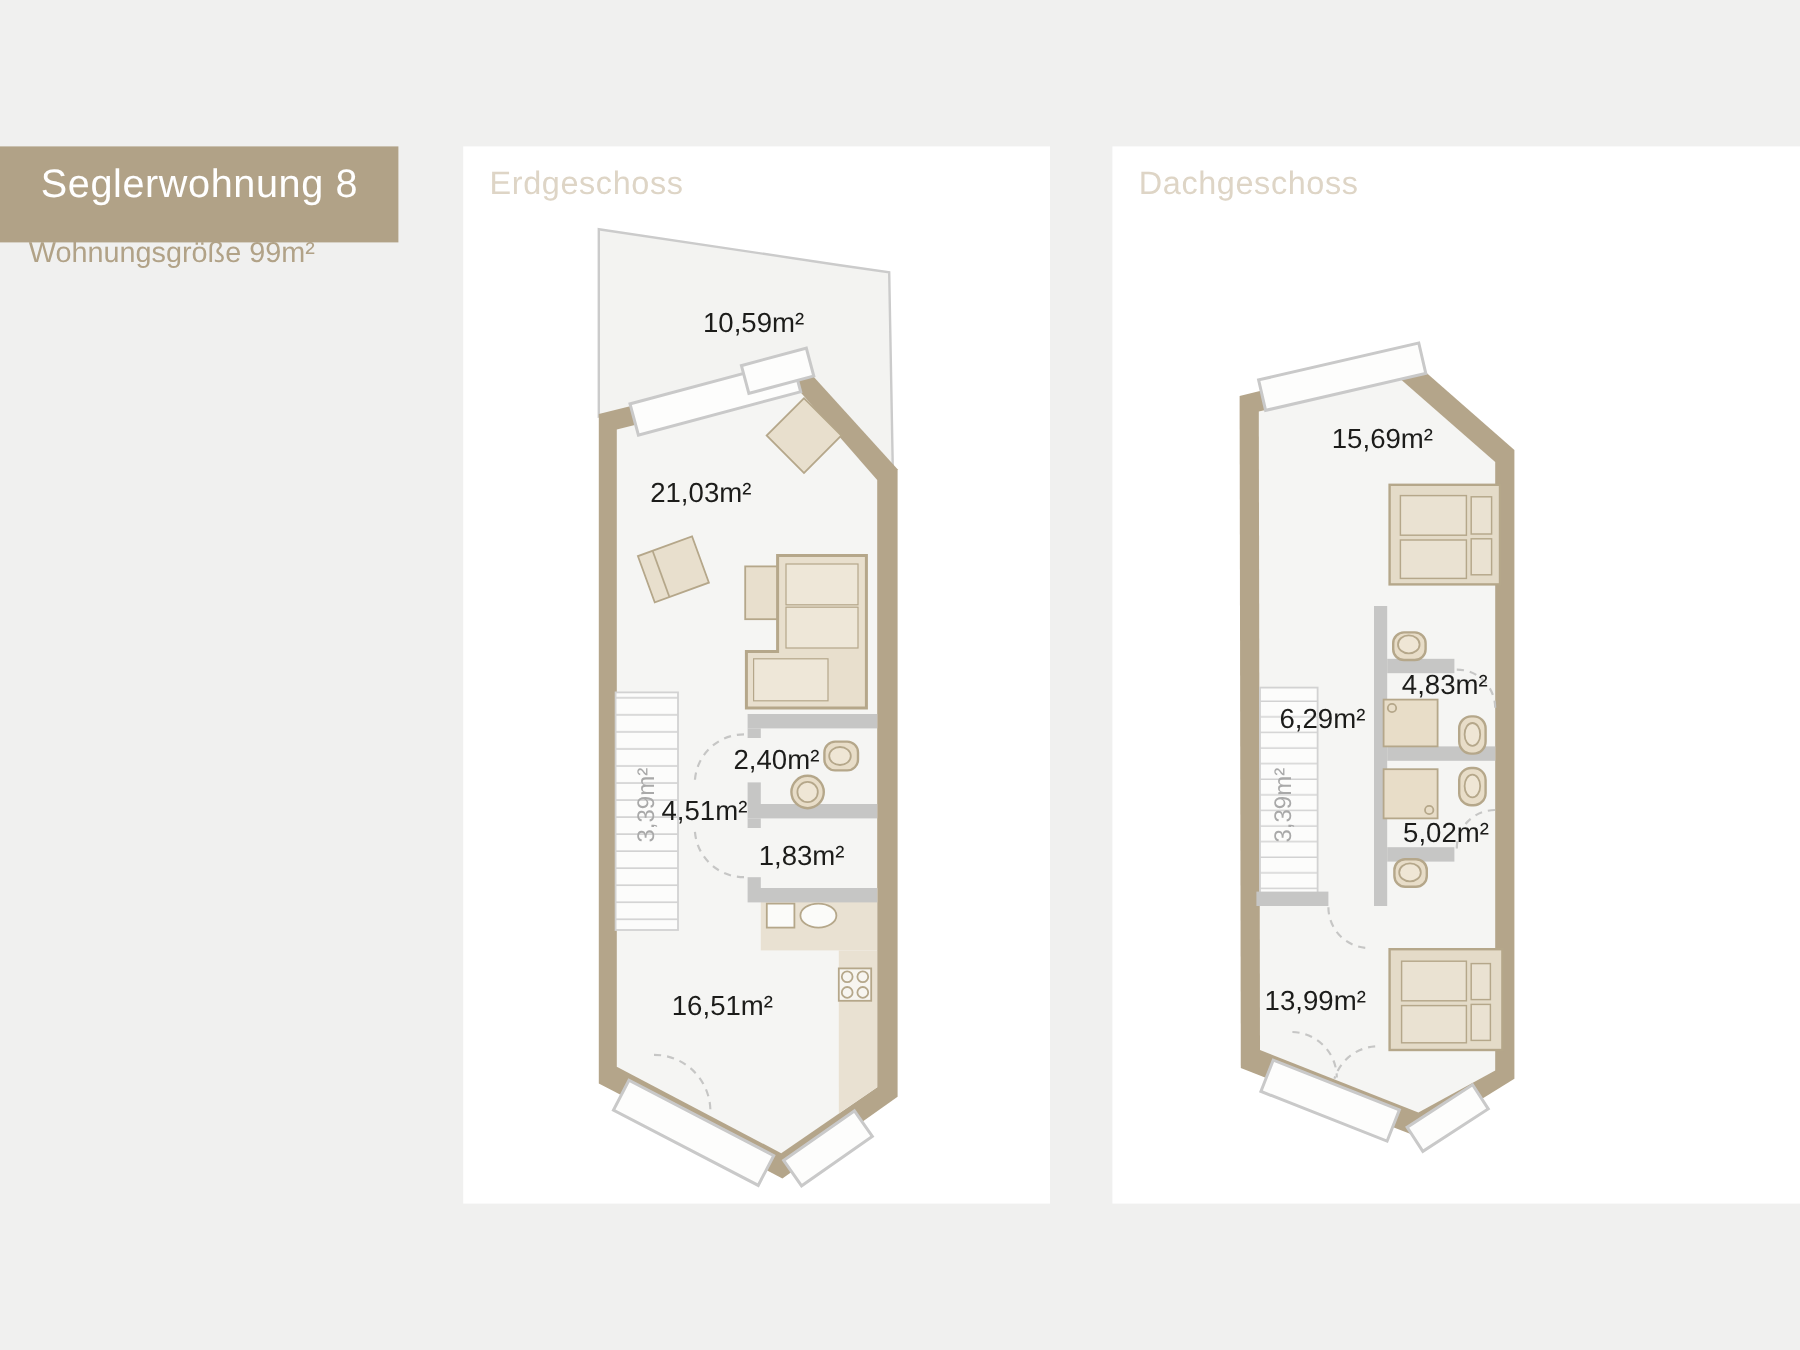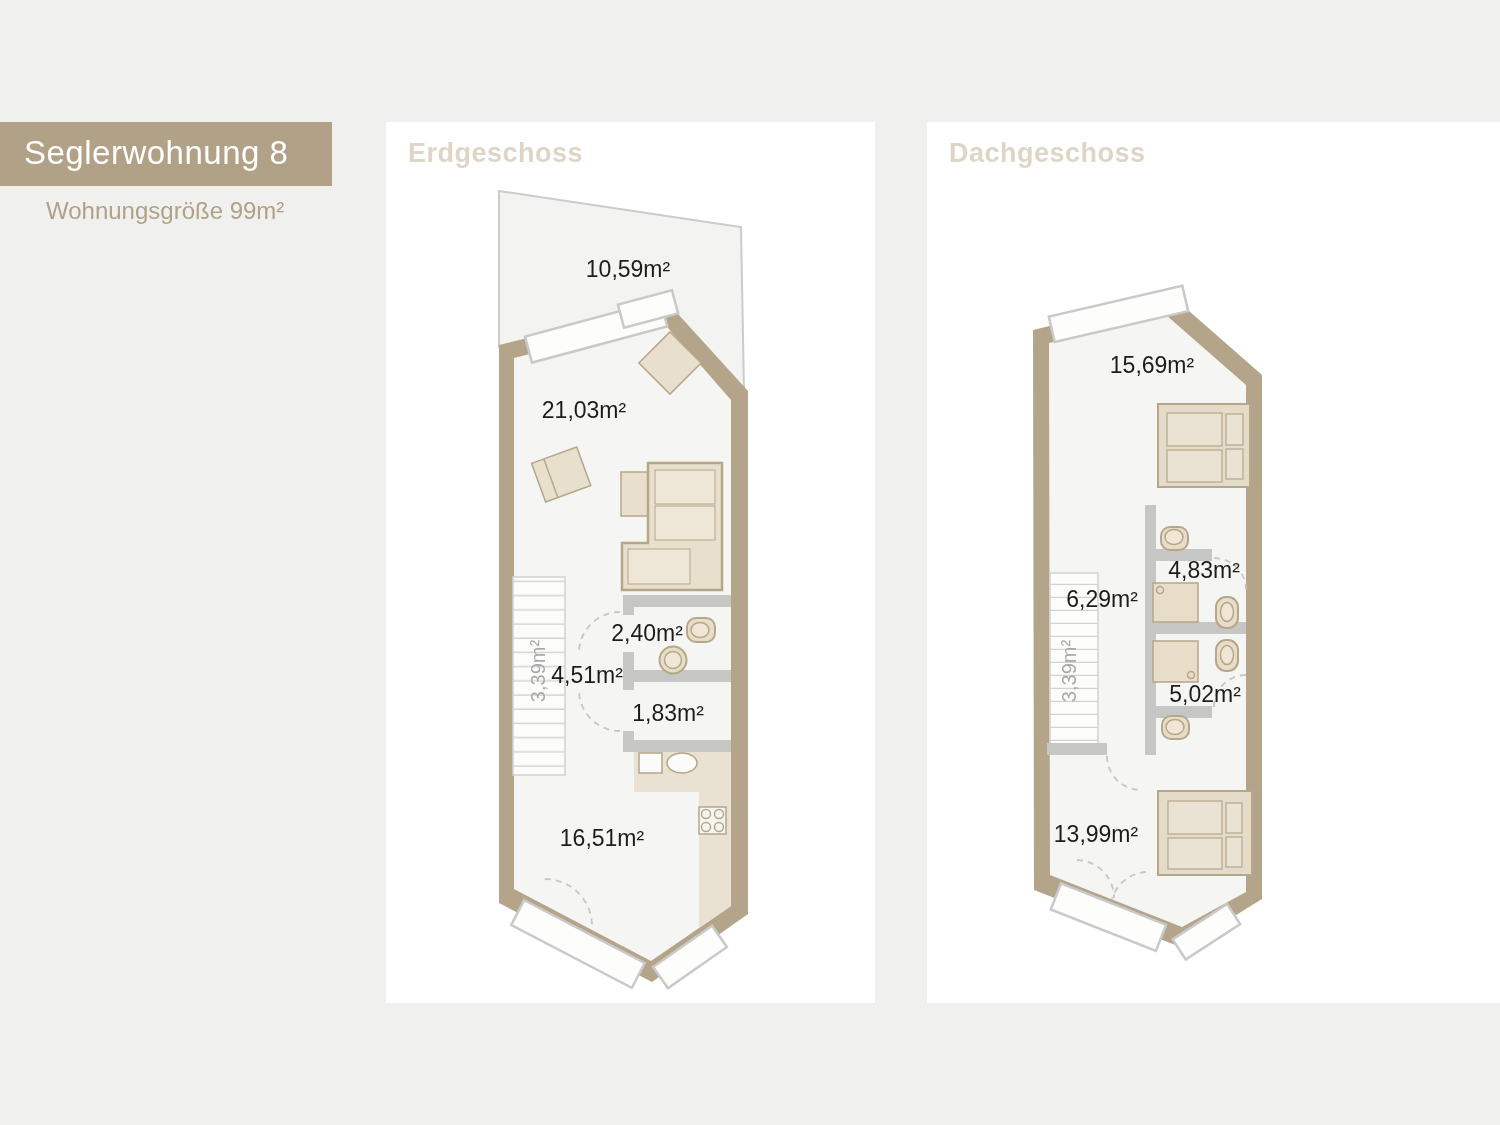--- a/index.html
+++ b/index.html
@@ -11,9 +11,9 @@
     overflow:hidden;
   }
   .header-box{
-    position:absolute;left:0;top:122px;width:332px;height:64px;
+    position:absolute;left:0;top:122px;width:332px;height:80px;
     background:#b1a287;color:#ffffff;
-    font-size:33px;line-height:62px;padding-left:24px;box-sizing:border-box;
+    font-size:33px;line-height:62px;padding-left:34px;box-sizing:border-box;
     letter-spacing:0.5px;
   }
   .subtitle{

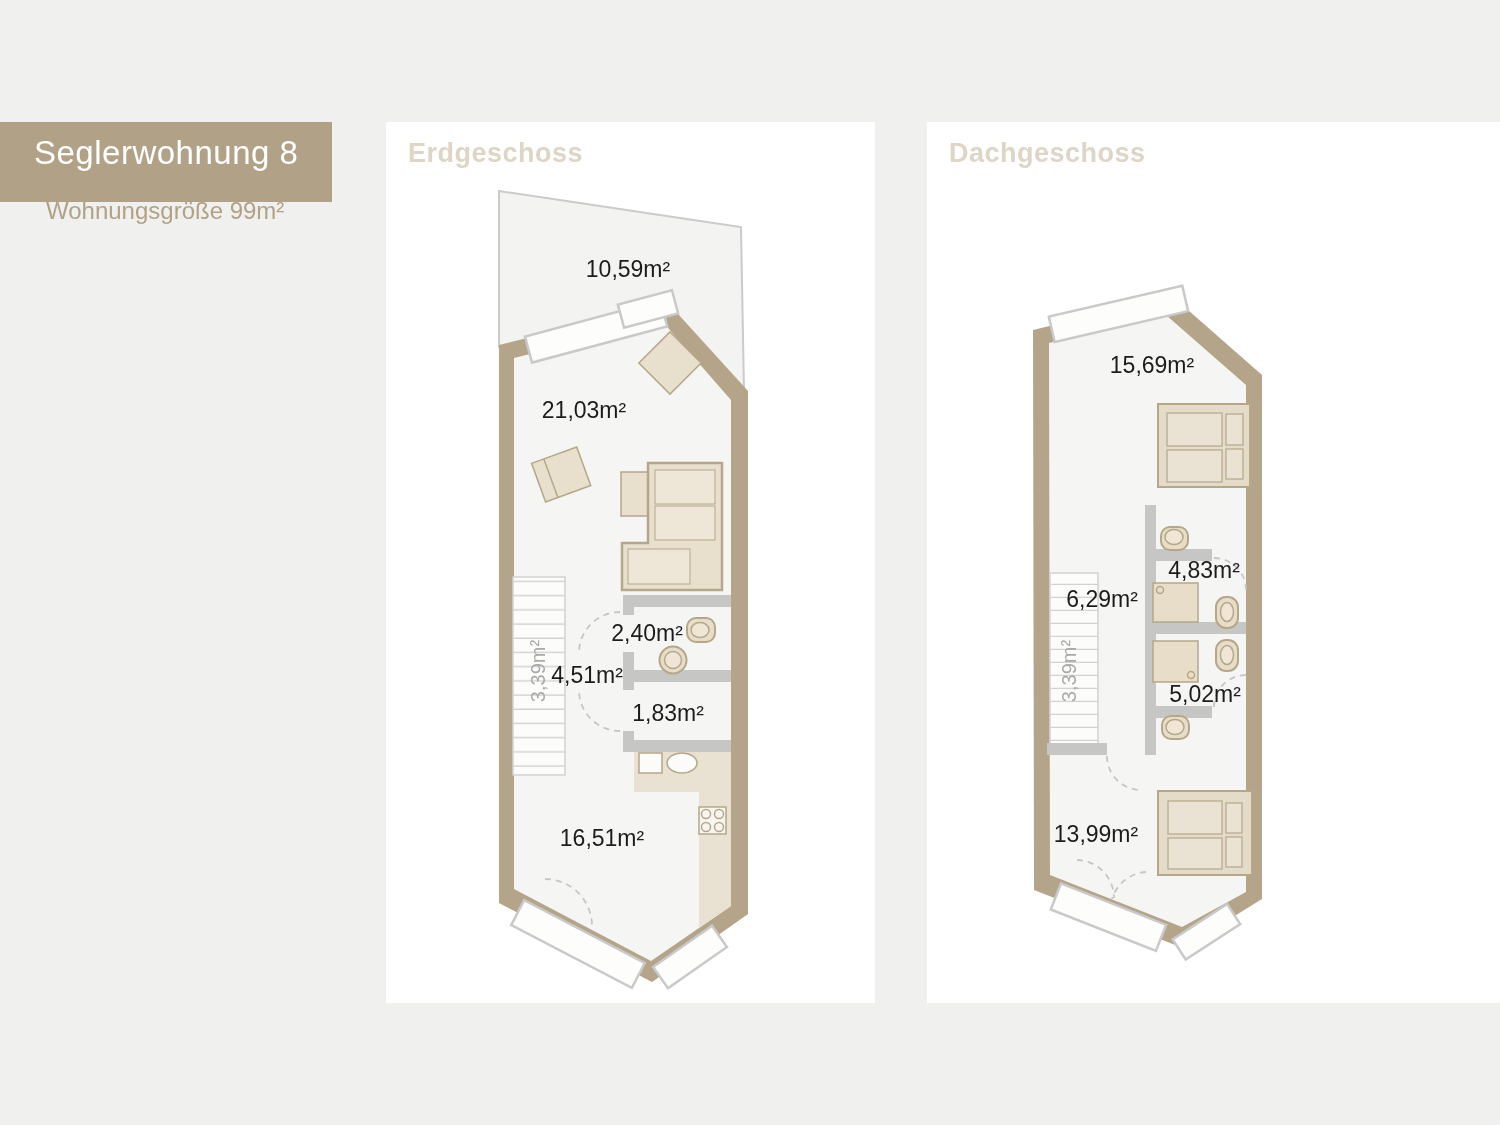--- a/index.html
+++ b/index.html
@@ -27,7 +27,7 @@
   .panel.right{left:927px;width:588px;}
   .panel-title{
     position:absolute;left:22px;top:16px;
-    color:#ded5c6;font-size:27px;font-weight:bold;
+    color:#ded5c6;font-size:27px;font-weight:normal;
     letter-spacing:0.5px;
   }
   .plan-svg{position:absolute;left:0;top:0;}

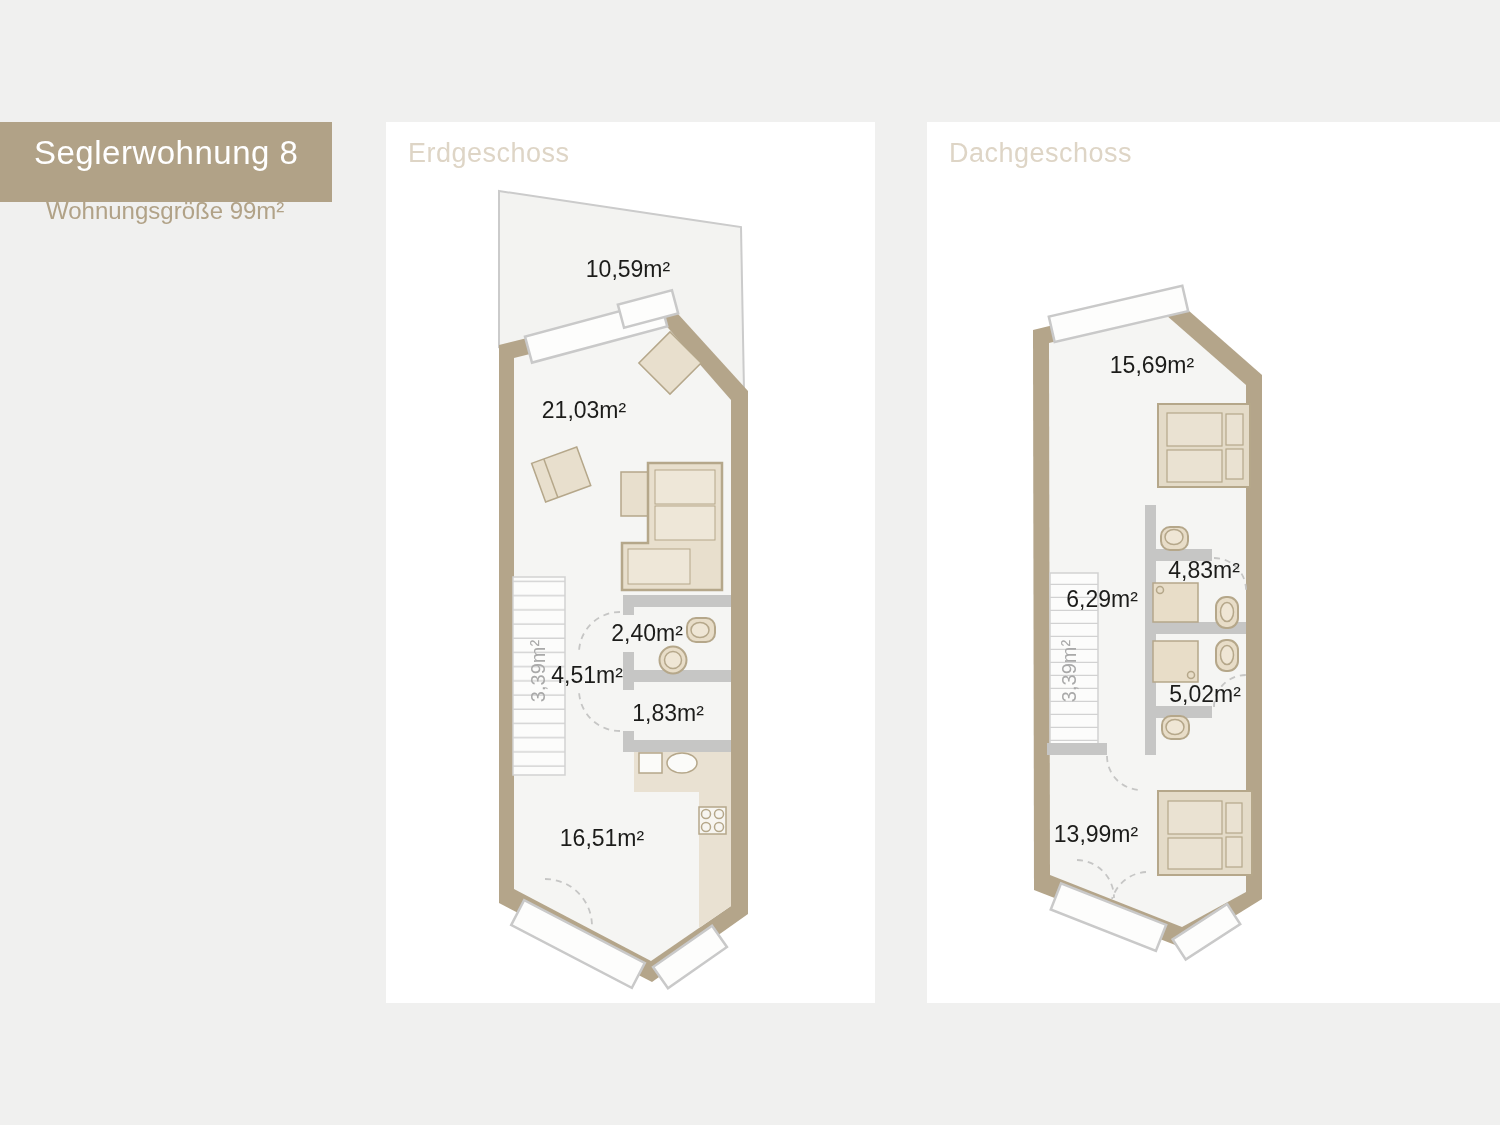--- a/index.html
+++ b/index.html
@@ -17,7 +17,7 @@
     letter-spacing:0.5px;
   }
   .subtitle{
-    position:absolute;left:46px;top:197px;
+    position:absolute;left:24px;top:197px;
     color:#b1a287;font-size:24px;
   }
   .panel{

